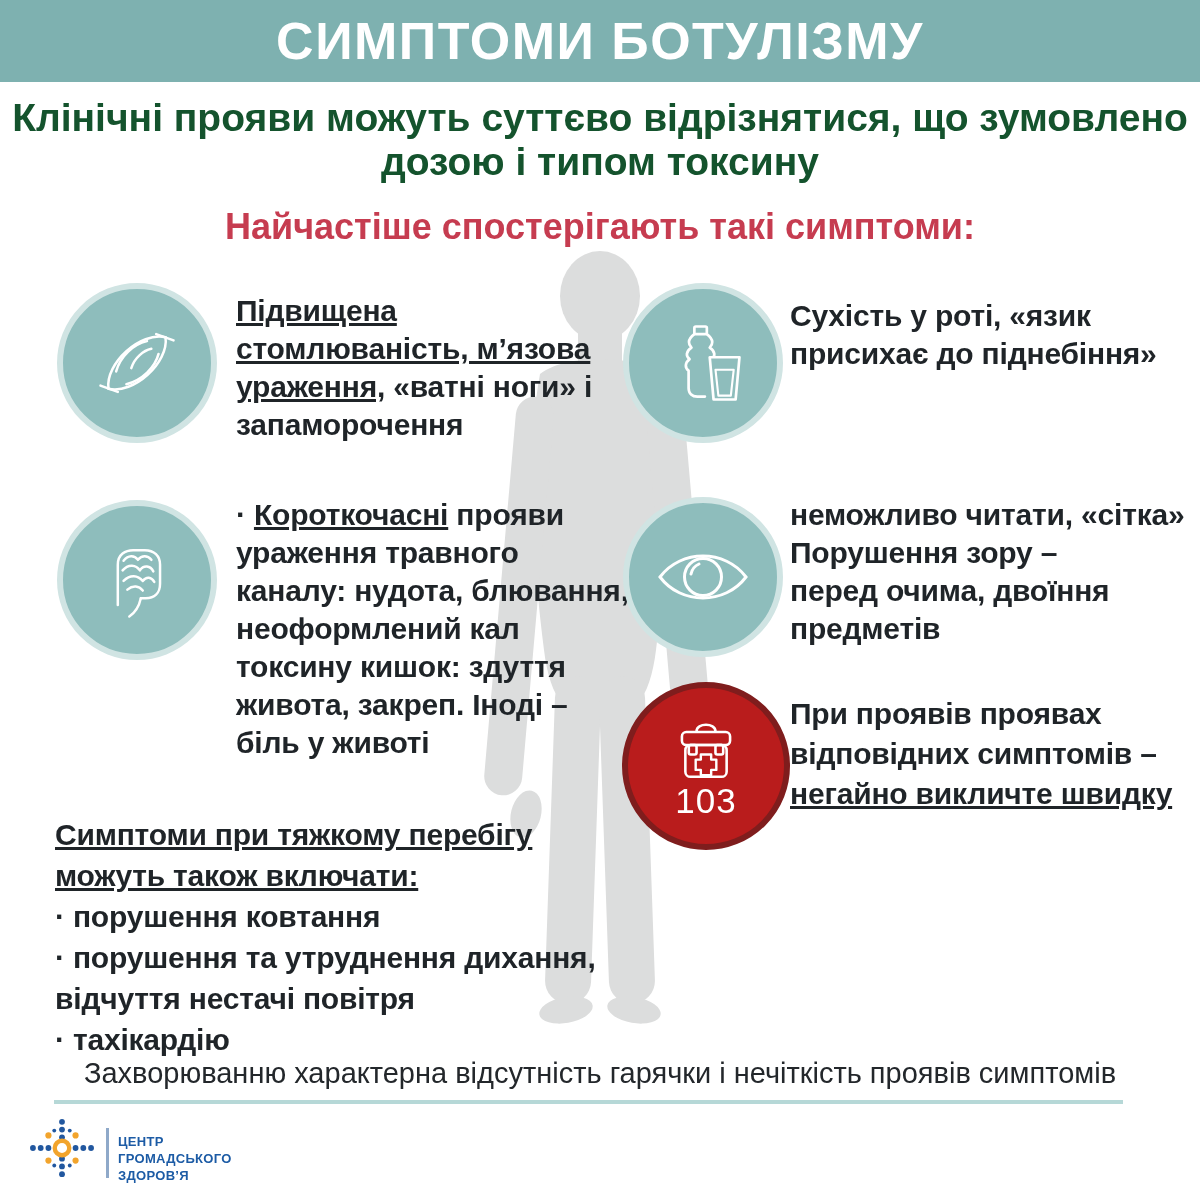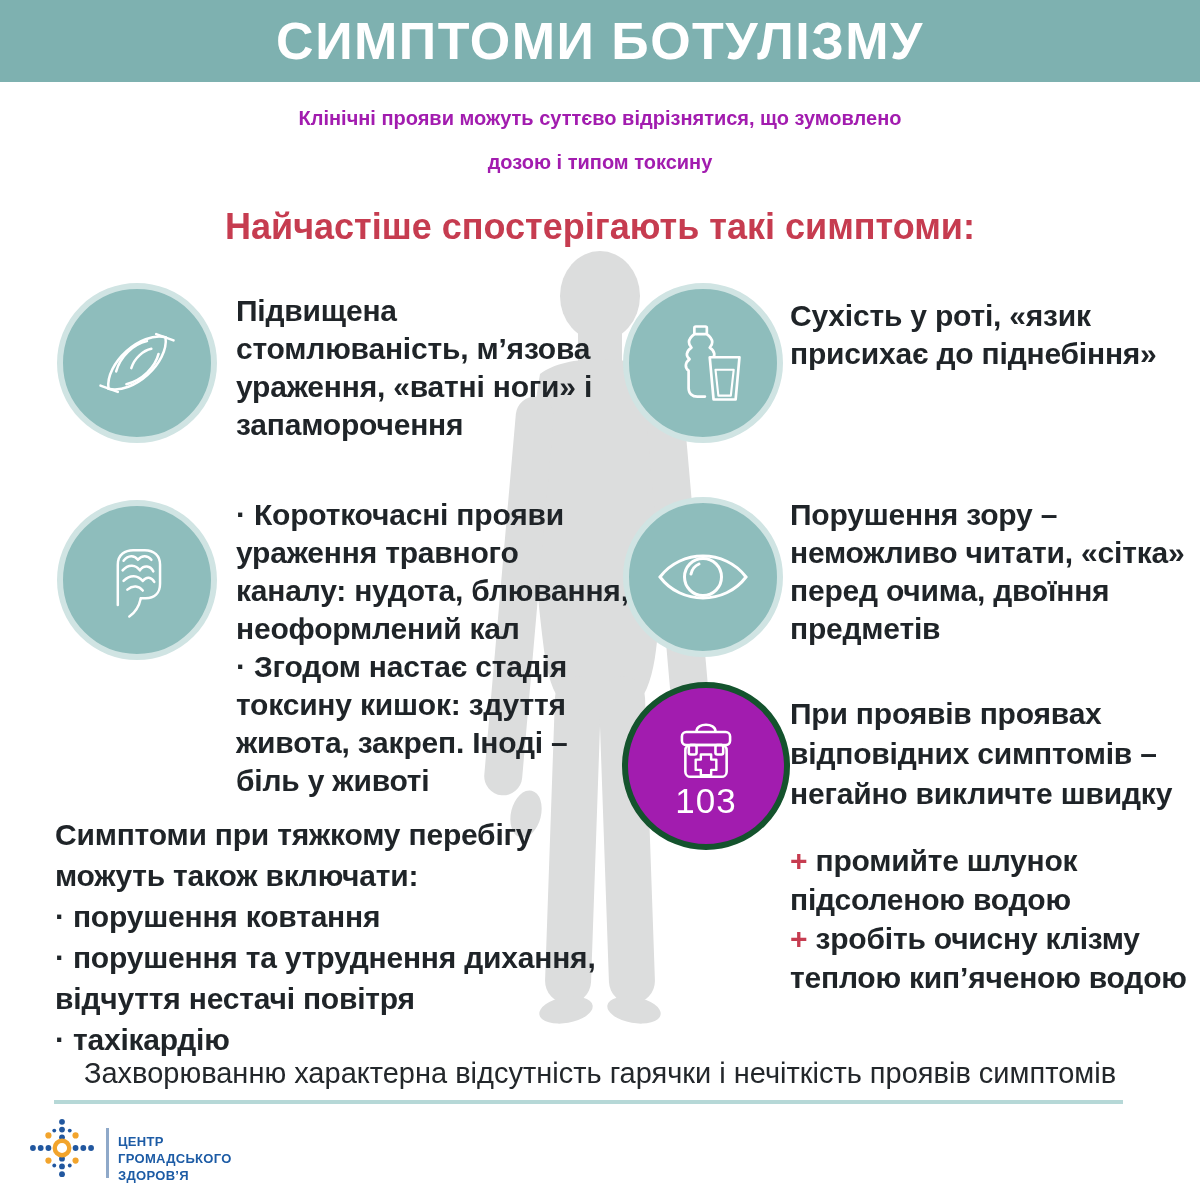--- a/index.html
+++ b/index.html
@@ -11,7 +11,7 @@
            font-weight:700;color:#ffffff;letter-spacing:1.5px;}
   
   .subtitle{position:absolute;left:0;top:96px;width:1200px;text-align:center;
-            color:#a21caf;font-weight:700;font-size:20px;line-height:44px;}
+            color:#14532d;font-weight:700;font-size:39px;line-height:44px;}
   .red-heading{position:absolute;left:0;top:206px;width:1200px;text-align:center;
             color:#c63c50;font-weight:700;font-size:36px;}
   

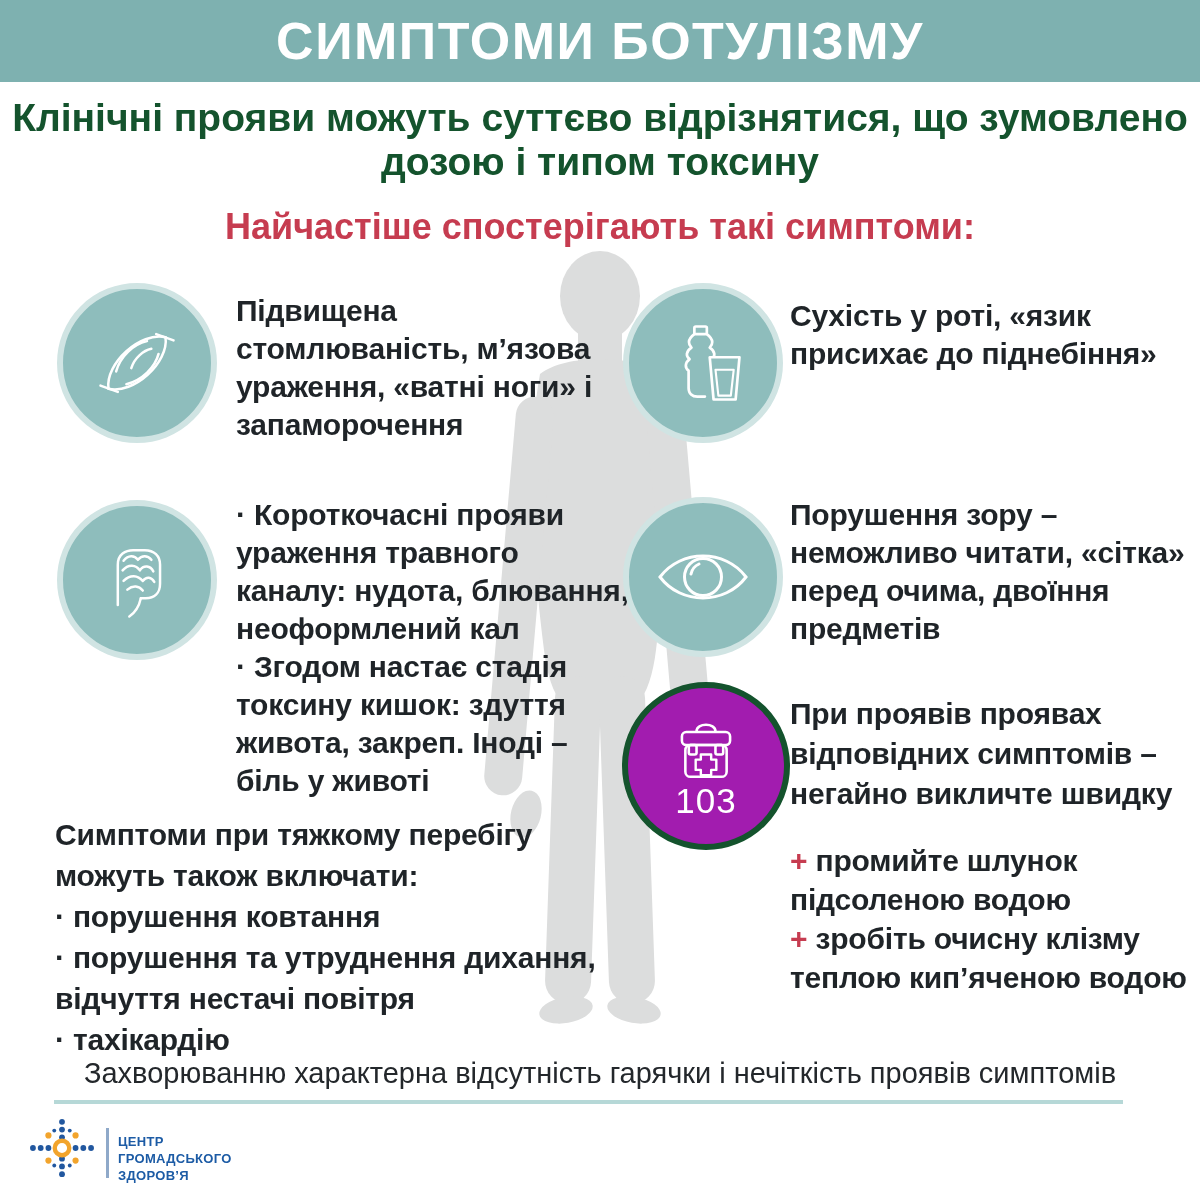--- a/index.html
+++ b/index.html
@@ -26,7 +26,7 @@
   
   .txt{position:absolute;font-size:30px;line-height:38px;white-space:nowrap;letter-spacing:-0.2px;}
   .txt .ln{display:block;}
-  .b{font-weight:700;}
+  .b{font-weight:700;text-decoration:underline;}
   .reg{font-weight:700;}
   .plus{color:#c63c50;font-weight:700;}
   .severe{line-height:41px;}

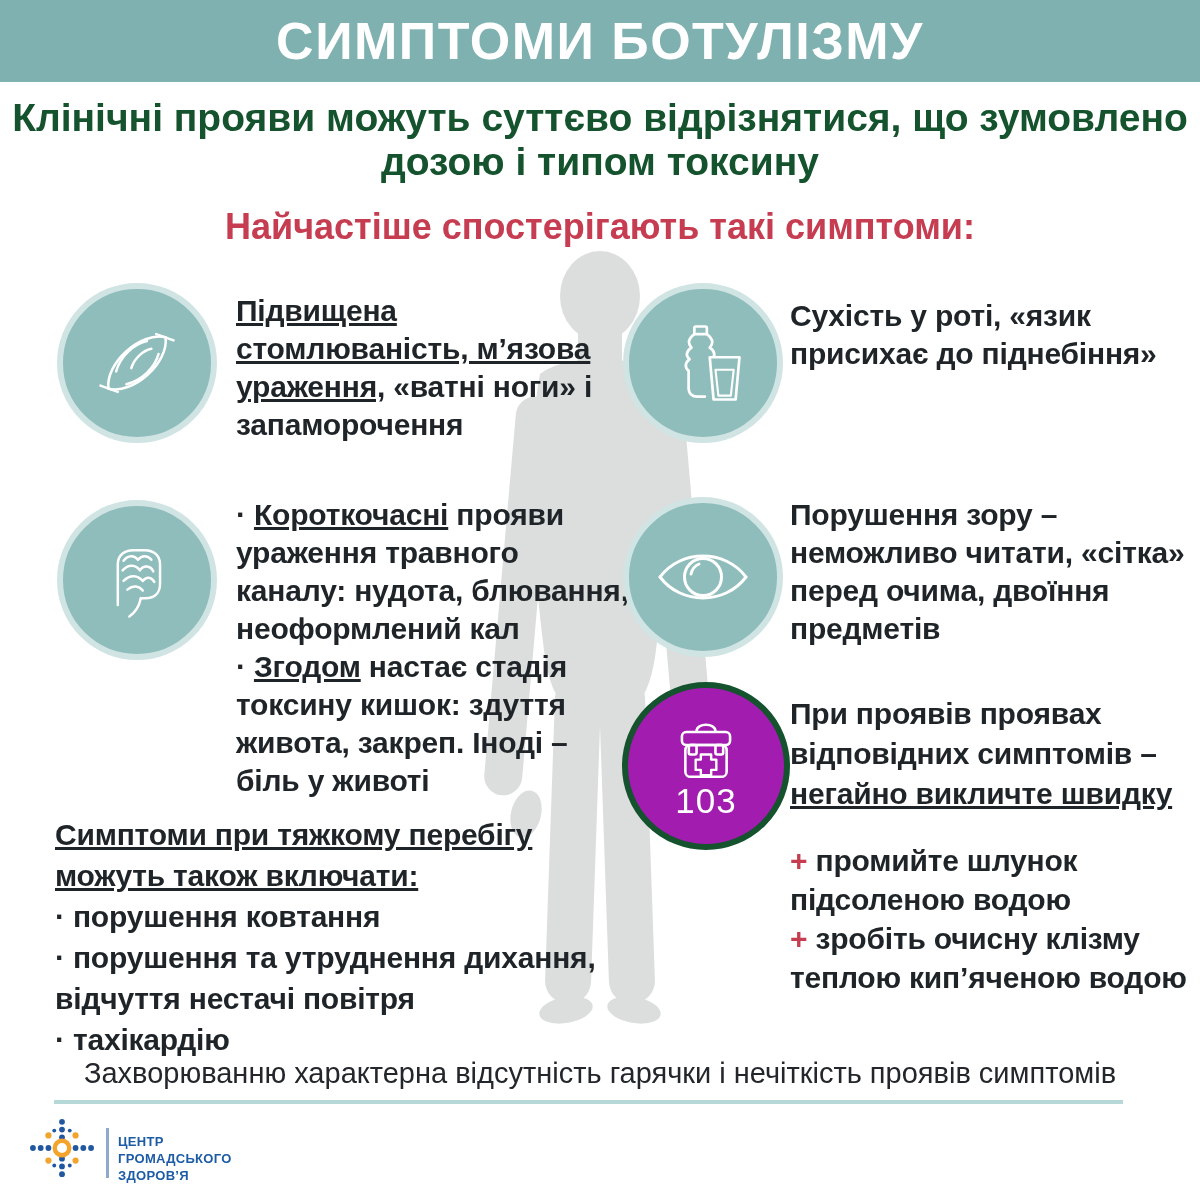--- a/index.html
+++ b/index.html
@@ -136,8 +136,8 @@
     </svg>
   </div>
   <div class="txt" style="left:790px;top:496px;">
+    <div class="ln"><span class="reg">неможливо читати, «сітка»</span></div>
     <div class="ln"><span class="reg">Порушення зору –</span></div>
-    <div class="ln"><span class="reg">неможливо читати, «сітка»</span></div>
     <div class="ln"><span class="reg">перед очима, двоїння</span></div>
     <div class="ln"><span class="reg">предметів</span></div>
   </div>

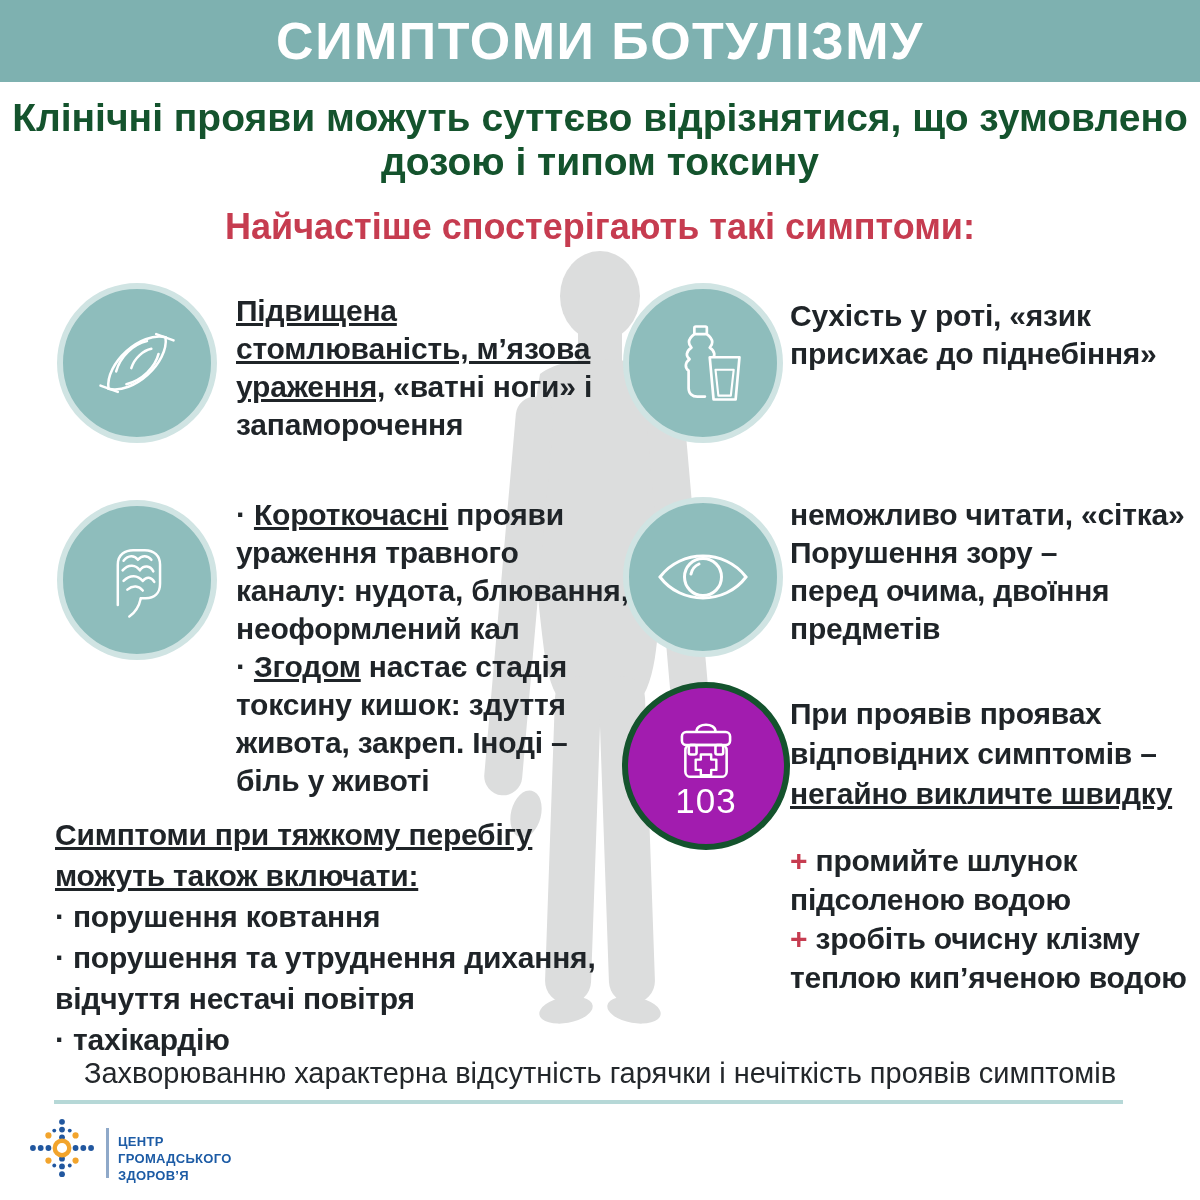--- a/index.html
+++ b/index.html
@@ -108,7 +108,6 @@
     <div class="ln"><span class="reg">ураження травного</span></div>
     <div class="ln"><span class="reg">каналу: нудота, блювання,</span></div>
     <div class="ln"><span class="reg">неоформлений кал</span></div>
-    <div class="ln"><span class="reg">· </span><span class="b">Згодом</span><span class="reg"> настає стадія</span></div>
     <div class="ln"><span class="reg">токсину кишок: здуття</span></div>
     <div class="ln"><span class="reg">живота, закреп. Іноді –</span></div>
     <div class="ln"><span class="reg">біль у животі</span></div>

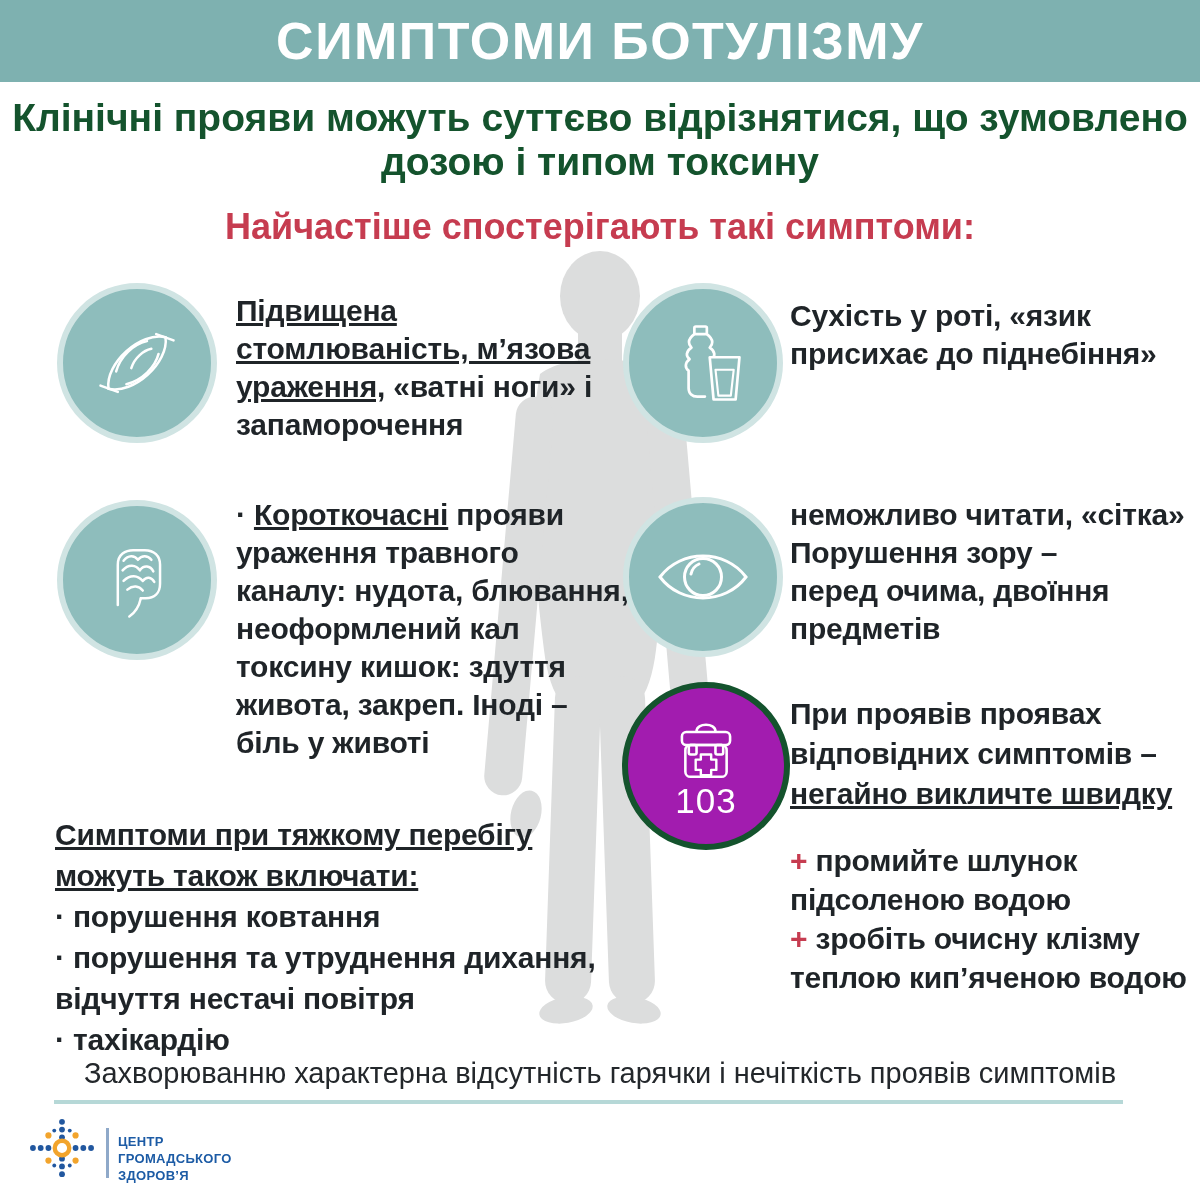--- a/index.html
+++ b/index.html
@@ -20,7 +20,7 @@
   .circ{position:absolute;border-radius:50%;box-sizing:border-box;
         display:flex;flex-direction:column;align-items:center;justify-content:center;}
   .circ.teal{width:160px;height:160px;background:#8ebdbc;border:6px solid #d0e4e3;}
-  .circ.red{width:168px;height:168px;background:#a21caf;border:6px solid #14532d;}
+  .circ.red{width:168px;height:168px;background:#b91c1c;border:6px solid #7f1d1d;}
   .circ svg{display:block;}
   .kit-number{color:#ffffff;font-size:35px;line-height:36px;margin-top:-6px;letter-spacing:1px;}
   

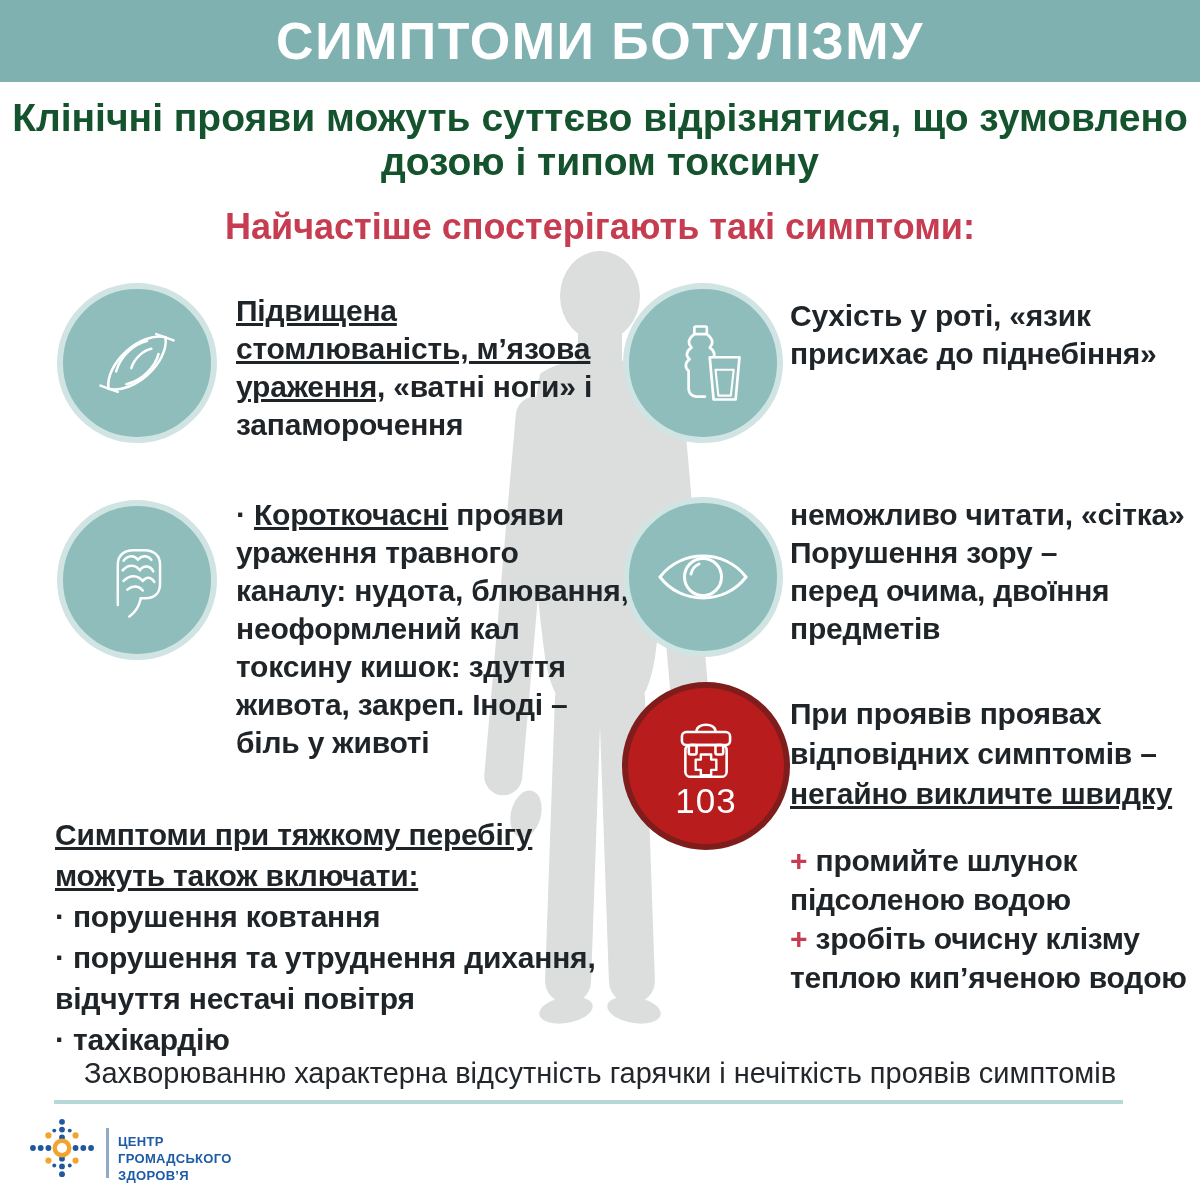--- a/index.html
+++ b/index.html
@@ -156,12 +156,6 @@
     <div class="ln"><span class="reg">При проявів проявах</span><span class="b"></span></div>
     <div class="ln"><span class="reg">відповідних симптомів –</span><span class="b"></span></div>
     <div class="ln"><span class="reg"></span><span class="b">негайно викличте швидку</span></div>
-  </div>
-  <div class="txt steps" style="left:790px;top:841px;">
-    <div class="ln"><span class="plus">+</span><span class="reg"> промийте шлунок</span></div>
-    <div class="ln"><span class="plus"></span><span class="reg">підсоленою водою</span></div>
-    <div class="ln"><span class="plus">+</span><span class="reg"> зробіть очисну клізму</span></div>
-    <div class="ln"><span class="plus"></span><span class="reg">теплою кип’яченою водою</span></div>
   </div>
 
   <div class="txt severe" style="left:55px;top:814px;">

